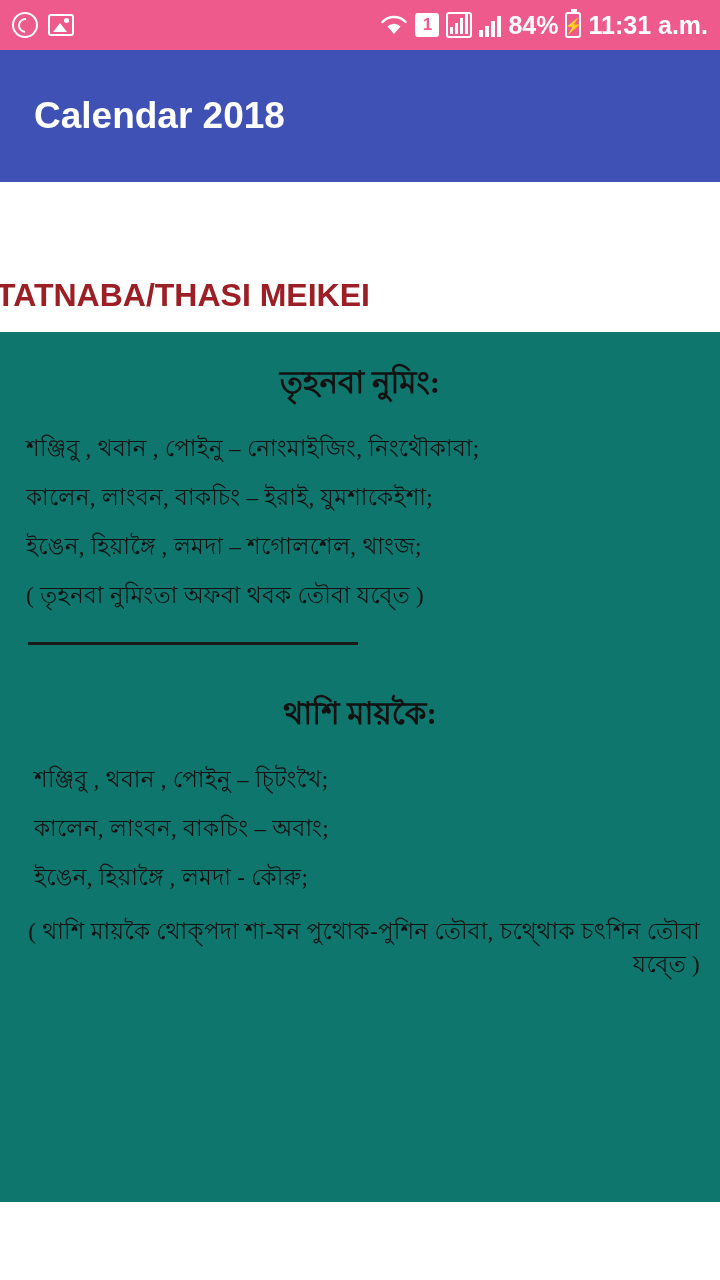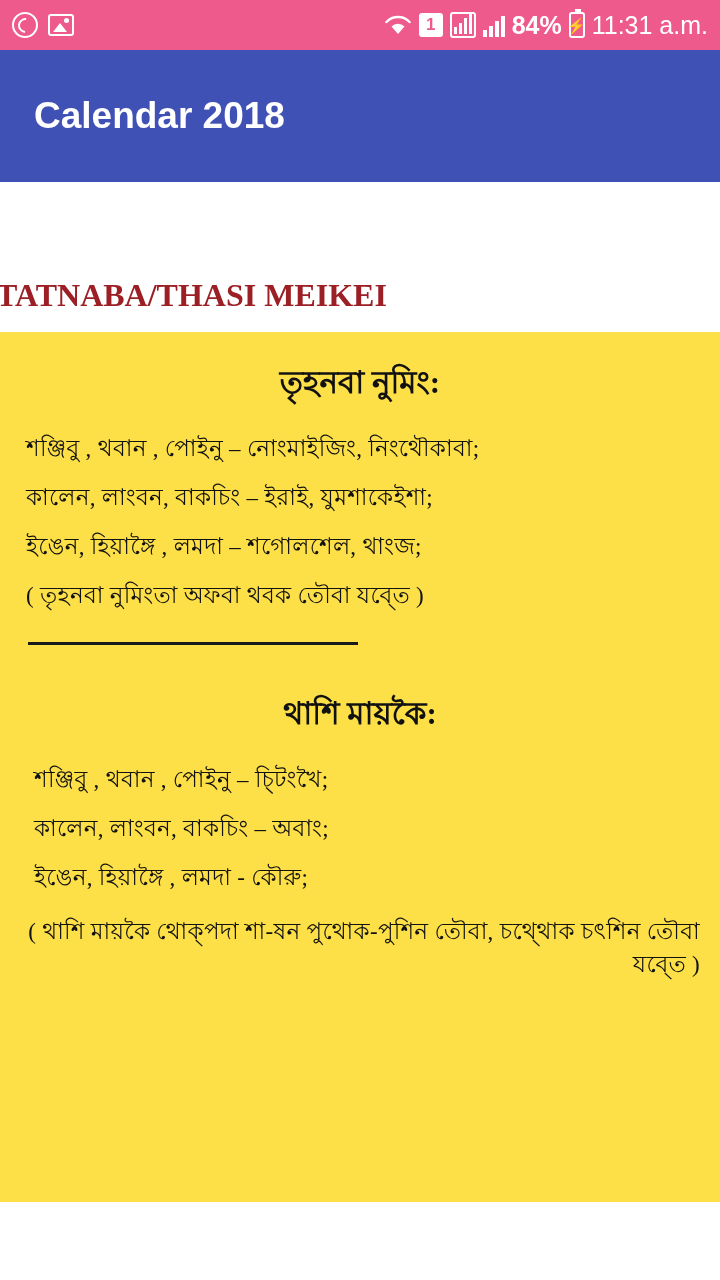--- a/index.html
+++ b/index.html
@@ -33,7 +33,7 @@
   }
   .status-time {
     font-size: 25px;
-    font-weight: normal;
+    font-weight: bold;
     letter-spacing: 0px;
     color: #ffffff;
     white-space: nowrap;

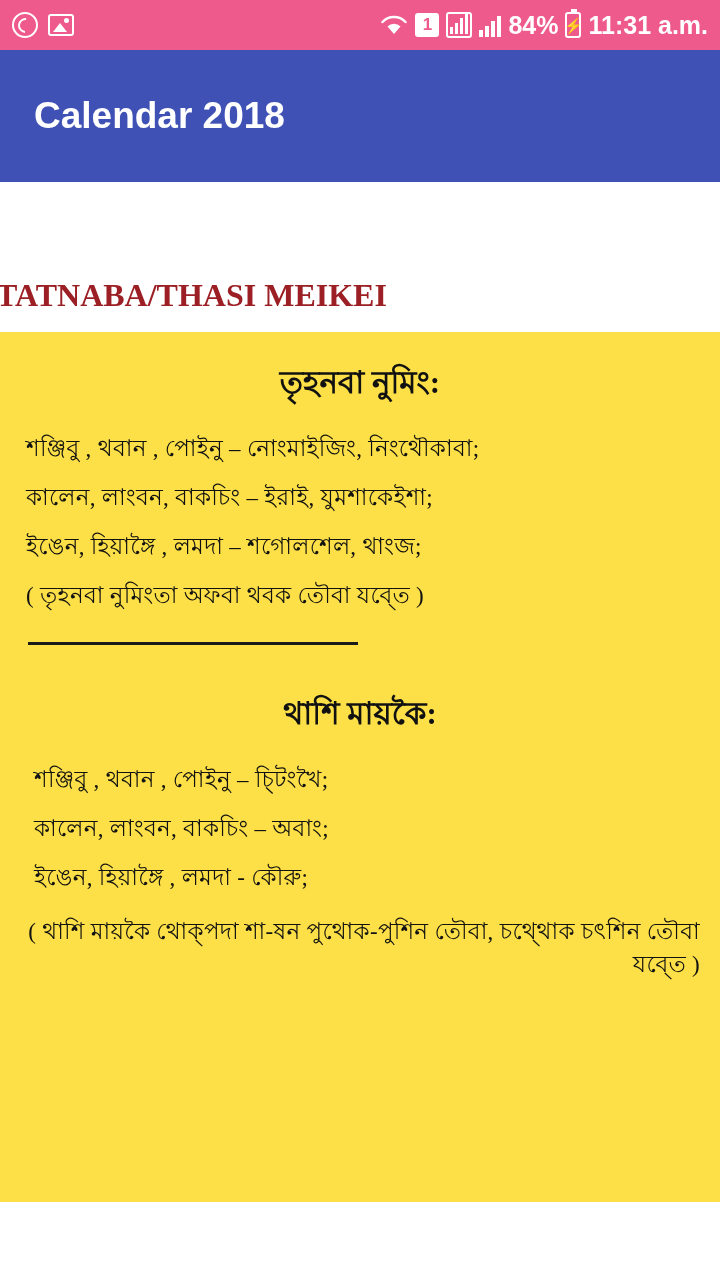--- a/index.html
+++ b/index.html
@@ -179,7 +179,6 @@
     display: flex;
     align-items: center;
     background: #ffffff;
-    font-family: Liberation Serif, serif;
   }
   .card {
     background: #fde047;

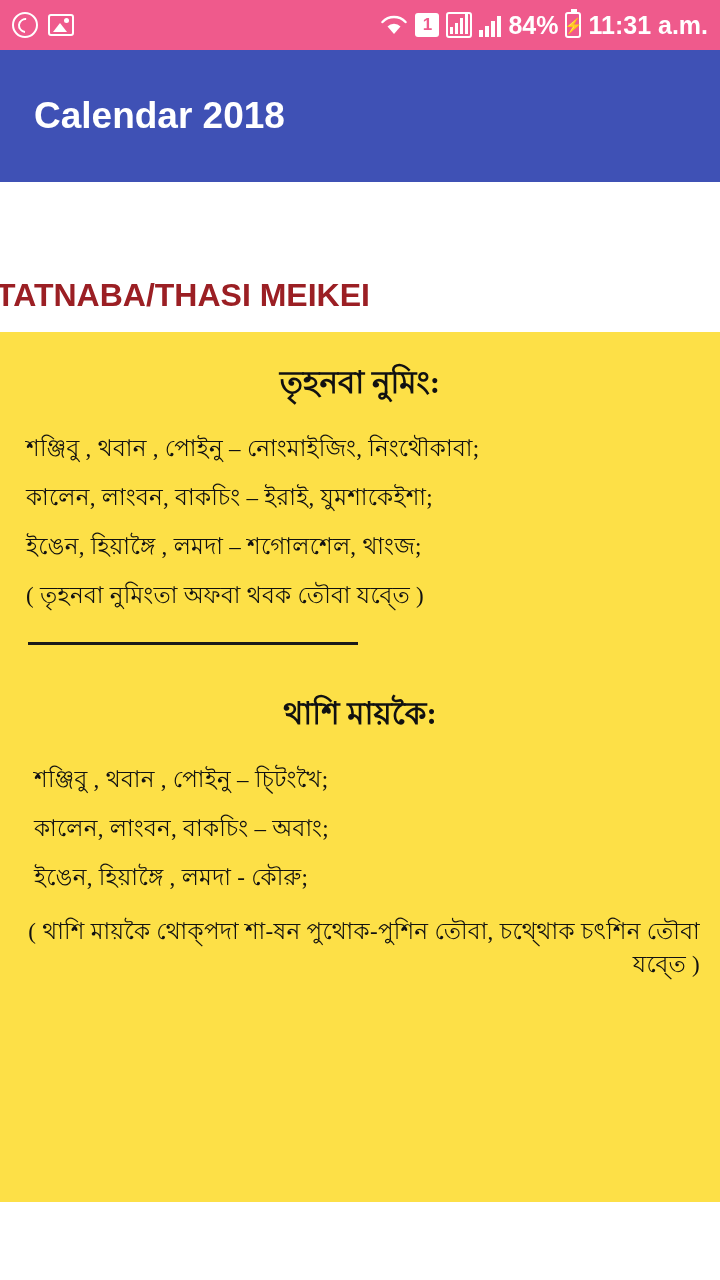--- a/index.html
+++ b/index.html
@@ -181,7 +181,7 @@
     background: #ffffff;
   }
   .card {
-    background: #fde047;
+    background: #0f766e;
     padding: 16px 0 48px 0;
     min-height: 870px;
   }

